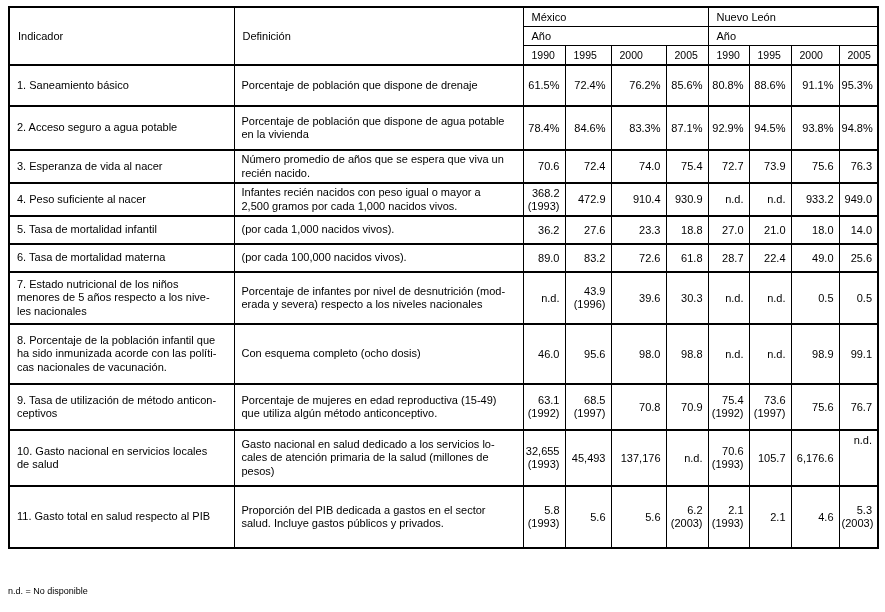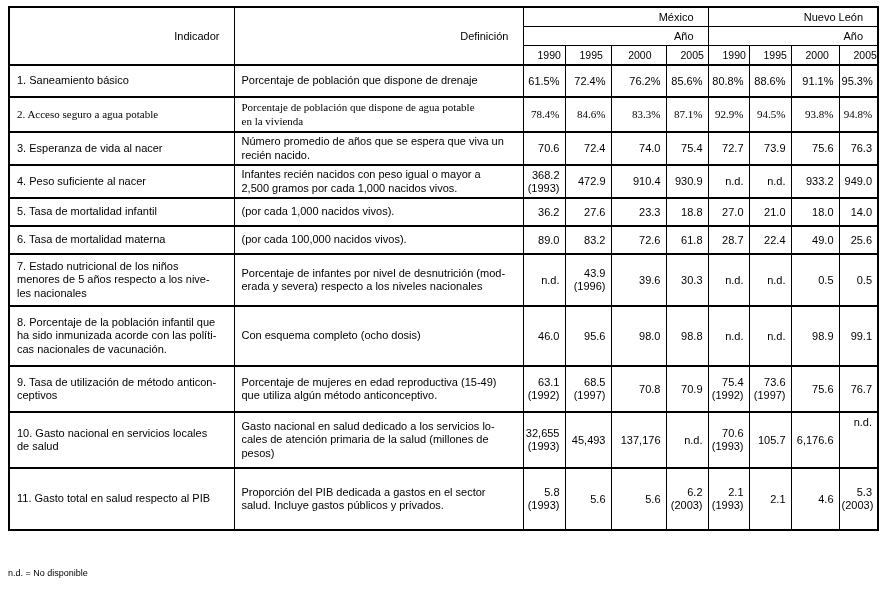--- a/index.html
+++ b/index.html
@@ -30,9 +30,9 @@
     border: 1px solid #000;
     font-weight: normal;
     font-size: 11px;
-    padding: 0 14px;
+    padding: 0 8px;
     height: 18px;
-    text-align: right;
+    text-align: left;
     vertical-align: middle;
     overflow: hidden;
   }

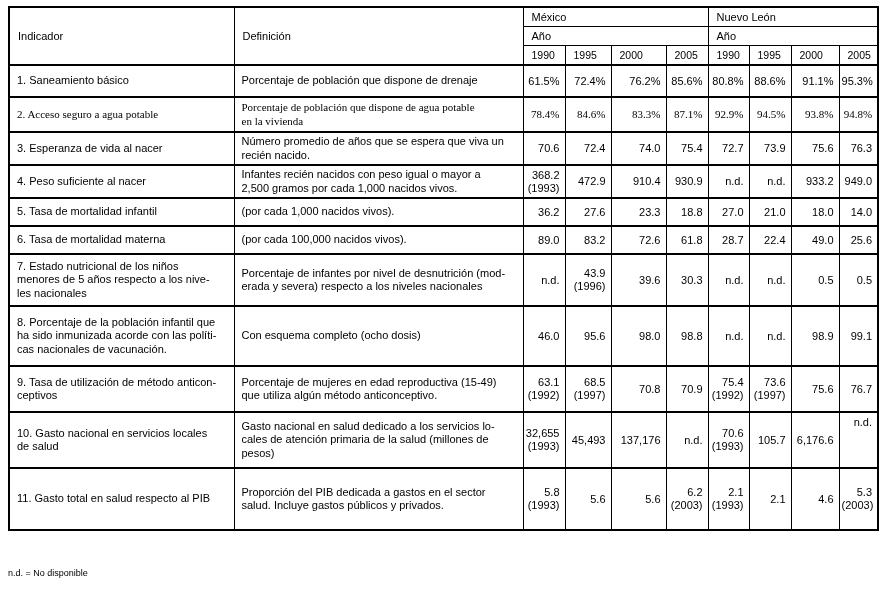--- a/index.html
+++ b/index.html
@@ -64,7 +64,7 @@
     vertical-align: top;
     padding-top: 3px;
   }
-  tbody tr:nth-child(1)  { height: 32px; }
+  tbody tr:nth-child(1)  { height: 41px; }
   tbody tr:nth-child(2)  { height: 35px; font-family: Liberation Serif, serif; }
   tbody tr:nth-child(3)  { height: 29px; }
   tbody tr:nth-child(4)  { height: 26px; }

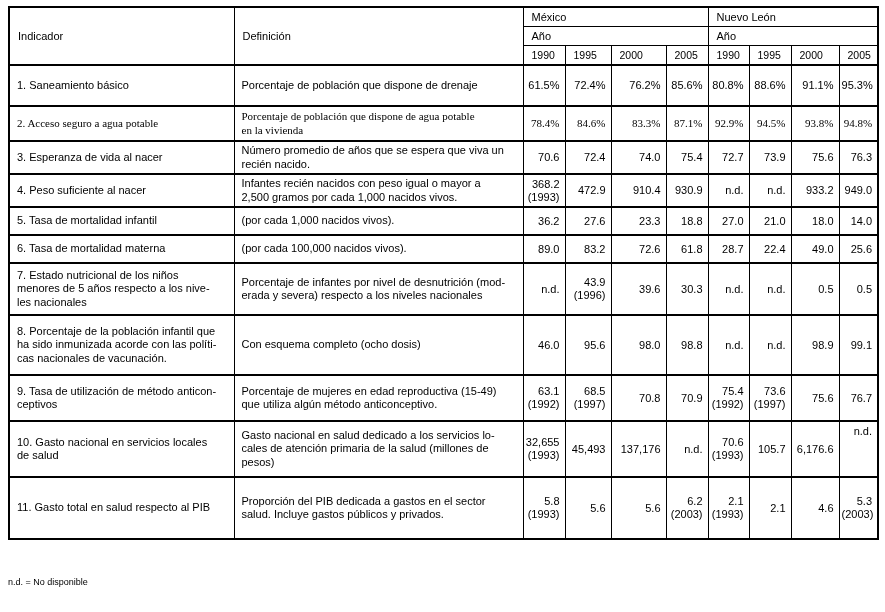--- a/index.html
+++ b/index.html
@@ -65,7 +65,7 @@
     padding-top: 3px;
   }
   tbody tr:nth-child(1)  { height: 41px; }
-  tbody tr:nth-child(2)  { height: 35px; font-family: Liberation Serif, serif; }
+  tbody tr:nth-child(2)  { height: 44px; }
   tbody tr:nth-child(3)  { height: 29px; }
   tbody tr:nth-child(4)  { height: 26px; }
   tbody tr:nth-child(5)  { height: 28px; }

